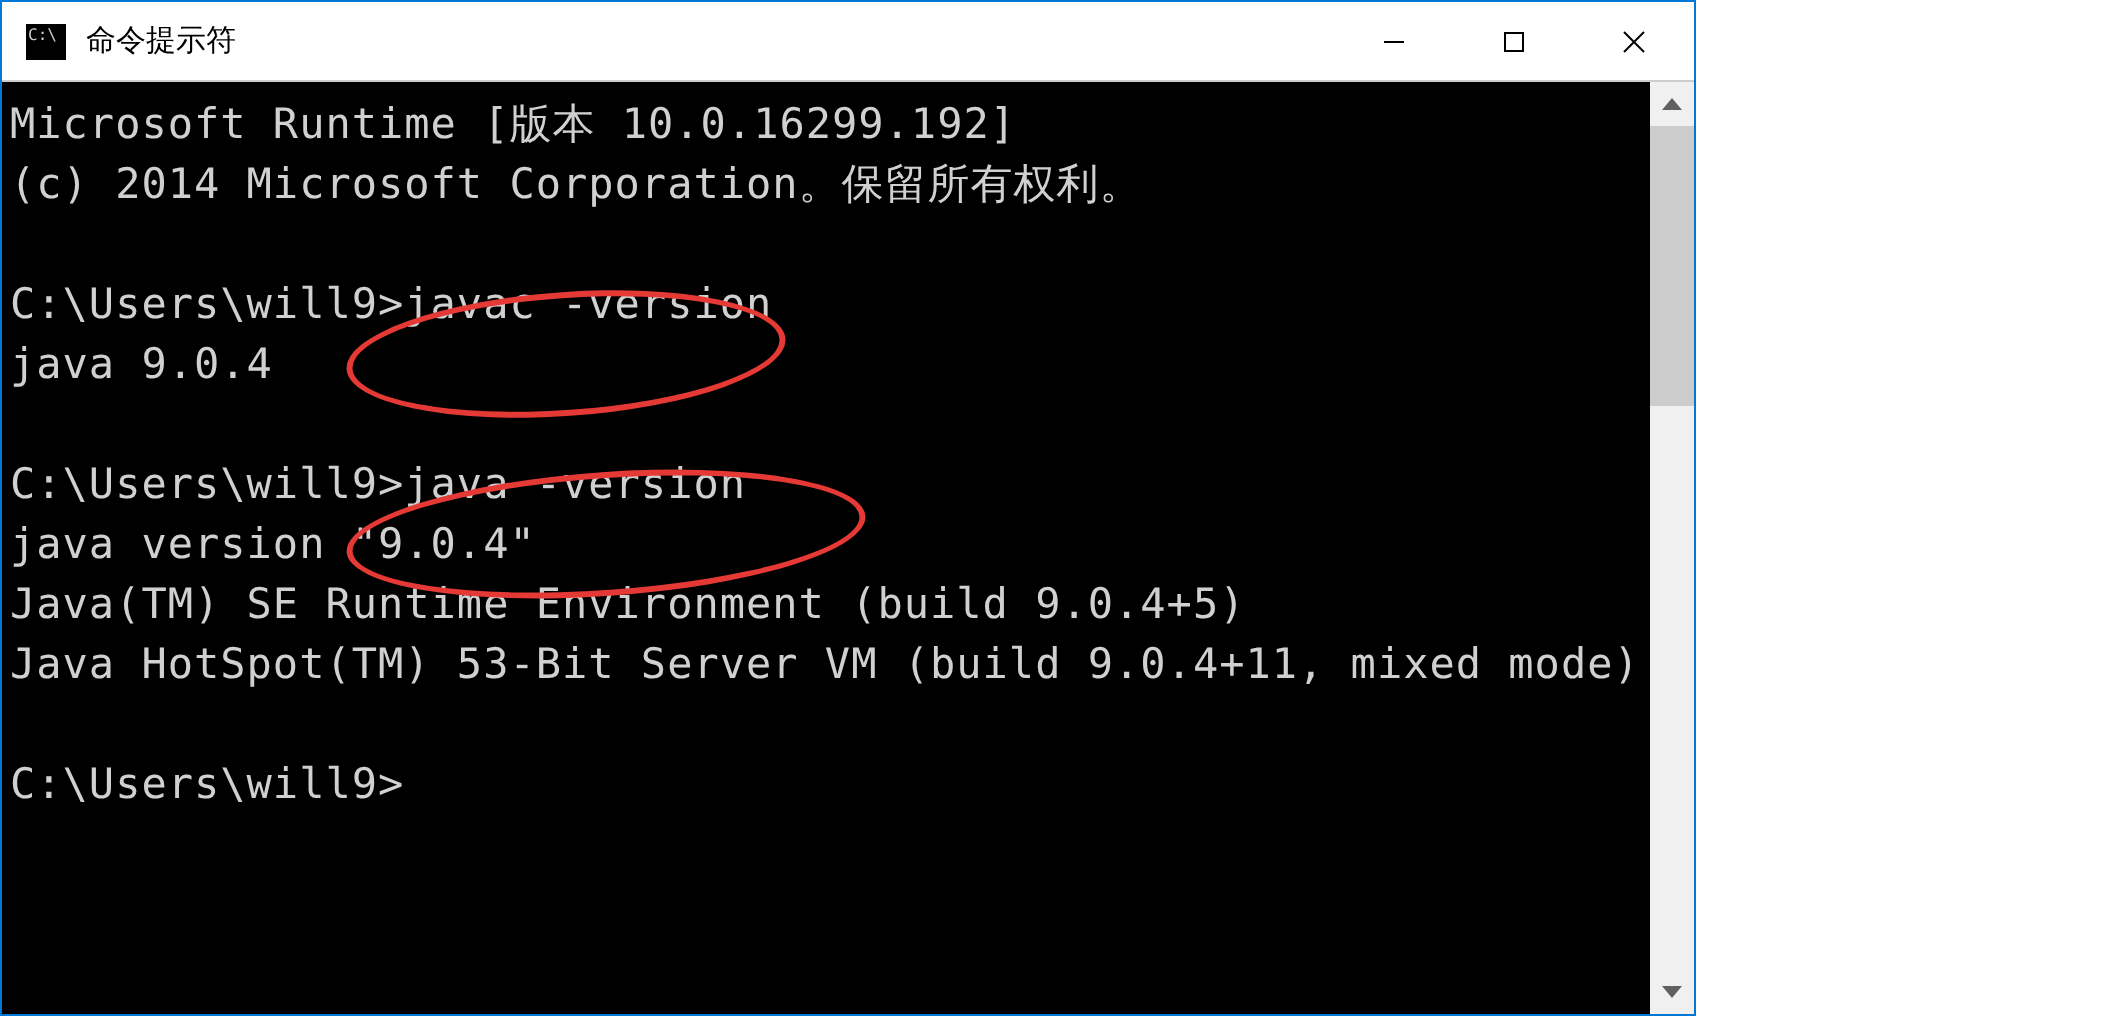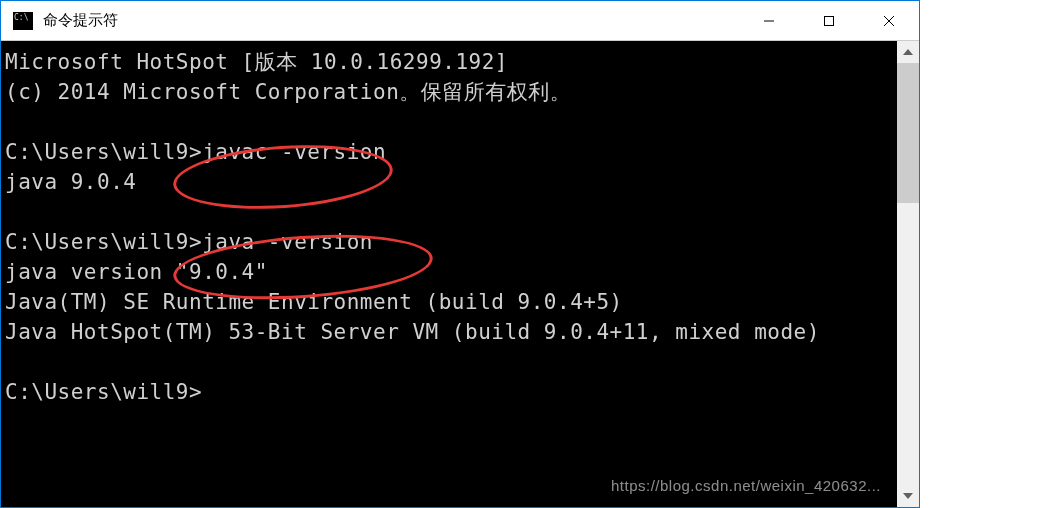--- a/index.html
+++ b/index.html
@@ -16,7 +16,7 @@
       position: relative;
     }
     .window {
-      width: 920px;
+      width: 848px;
       height: 508px;
       border: 1px solid #0078d7;
       display: flex;

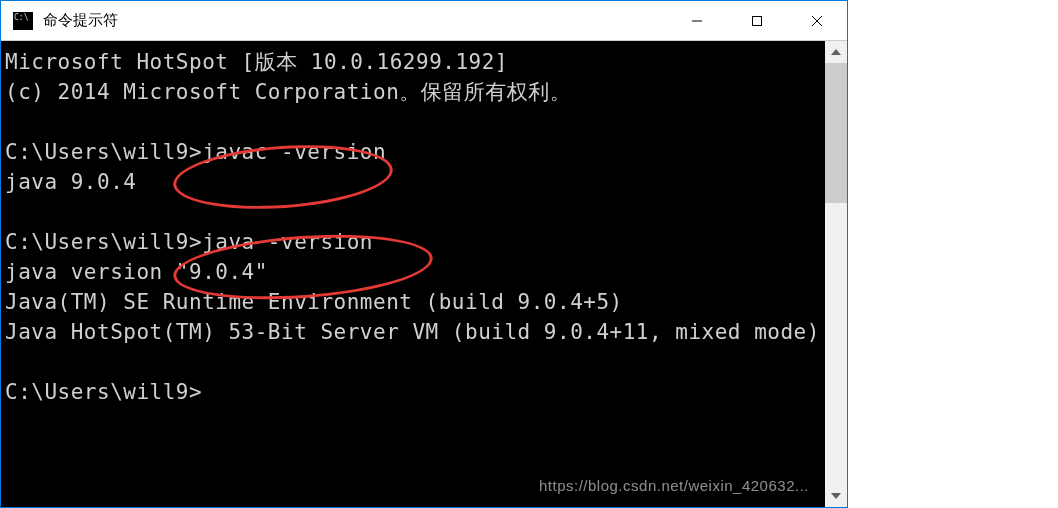--- a/index.html
+++ b/index.html
@@ -173,7 +173,7 @@
     </div>
   </div>
   <div class="terminal-wrap">
-    <div class="terminal"><span>Microsoft HotSpot [版本 10.0.16299.192]</span>
+    <div class="terminal"><span>Microsoft Runtime [版本 10.0.16299.192]</span>
 <span>(c) 2014 Microsoft Corporation。保留所有权利。</span>
 <span></span>
 <span>C:\Users\will9&gt;javac -version</span>

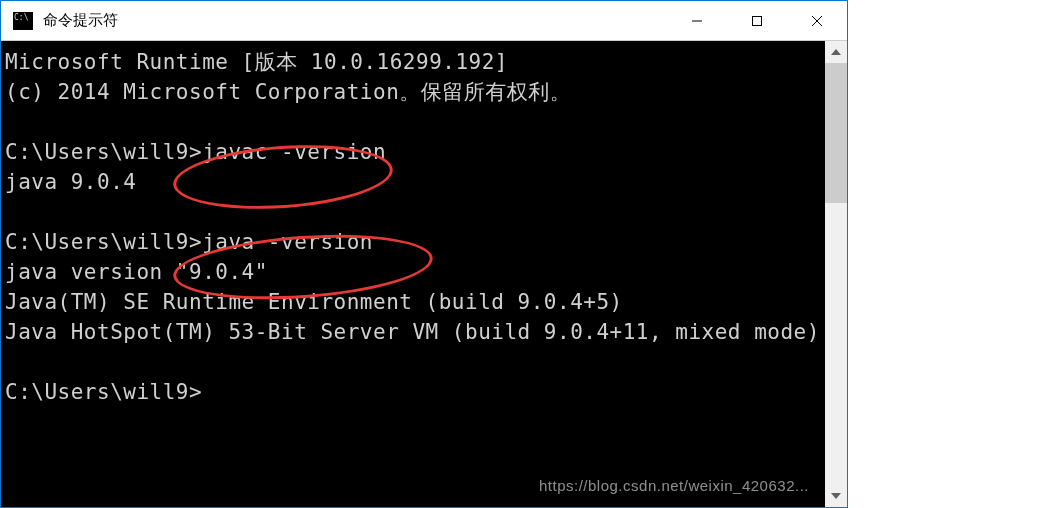--- a/index.html
+++ b/index.html
@@ -187,7 +187,6 @@
 <span>C:\Users\will9&gt;</span>
       <div class="annotation anno1"></div>
       <div class="annotation anno2"></div>
-      <div class="watermark">https://blog.csdn.net/weixin_420632...</div>
     </div>
     <div class="scrollbar">
       <div class="scroll-arrow">

